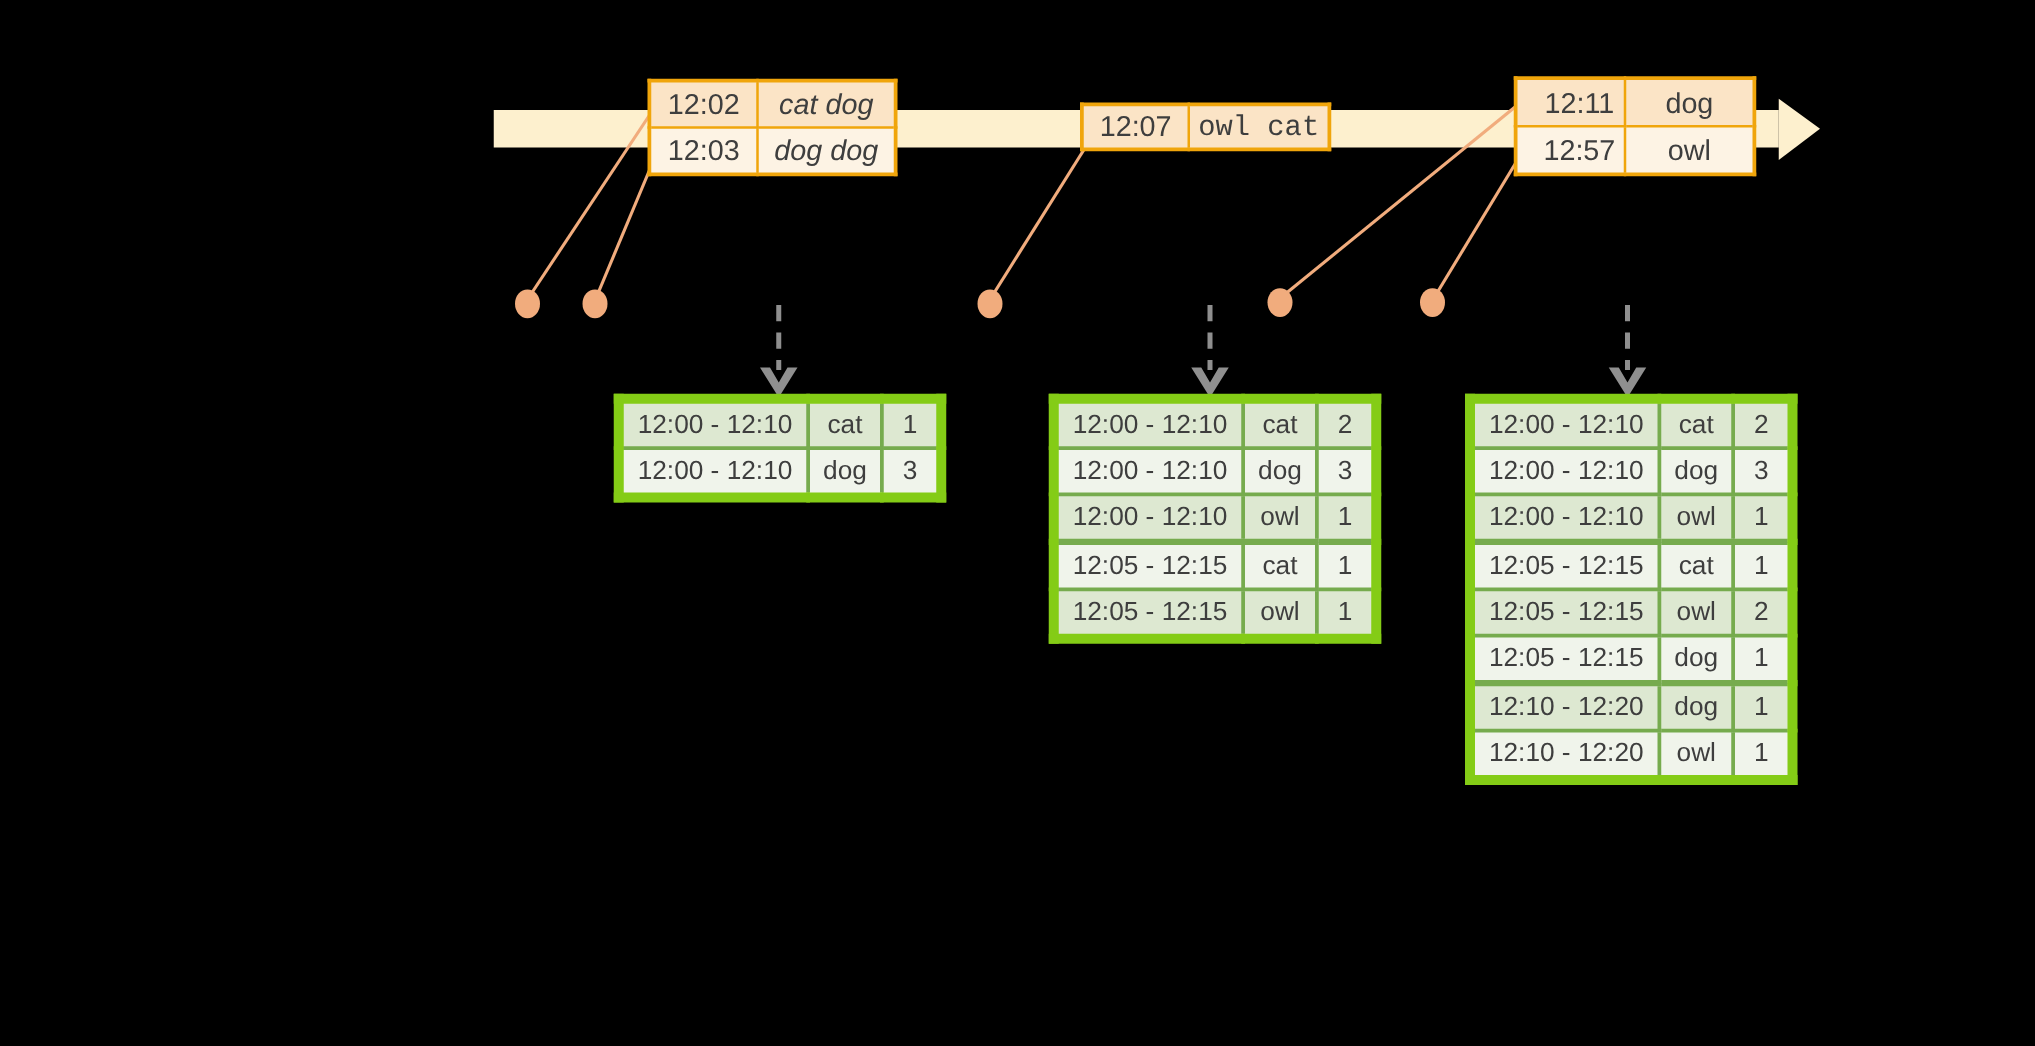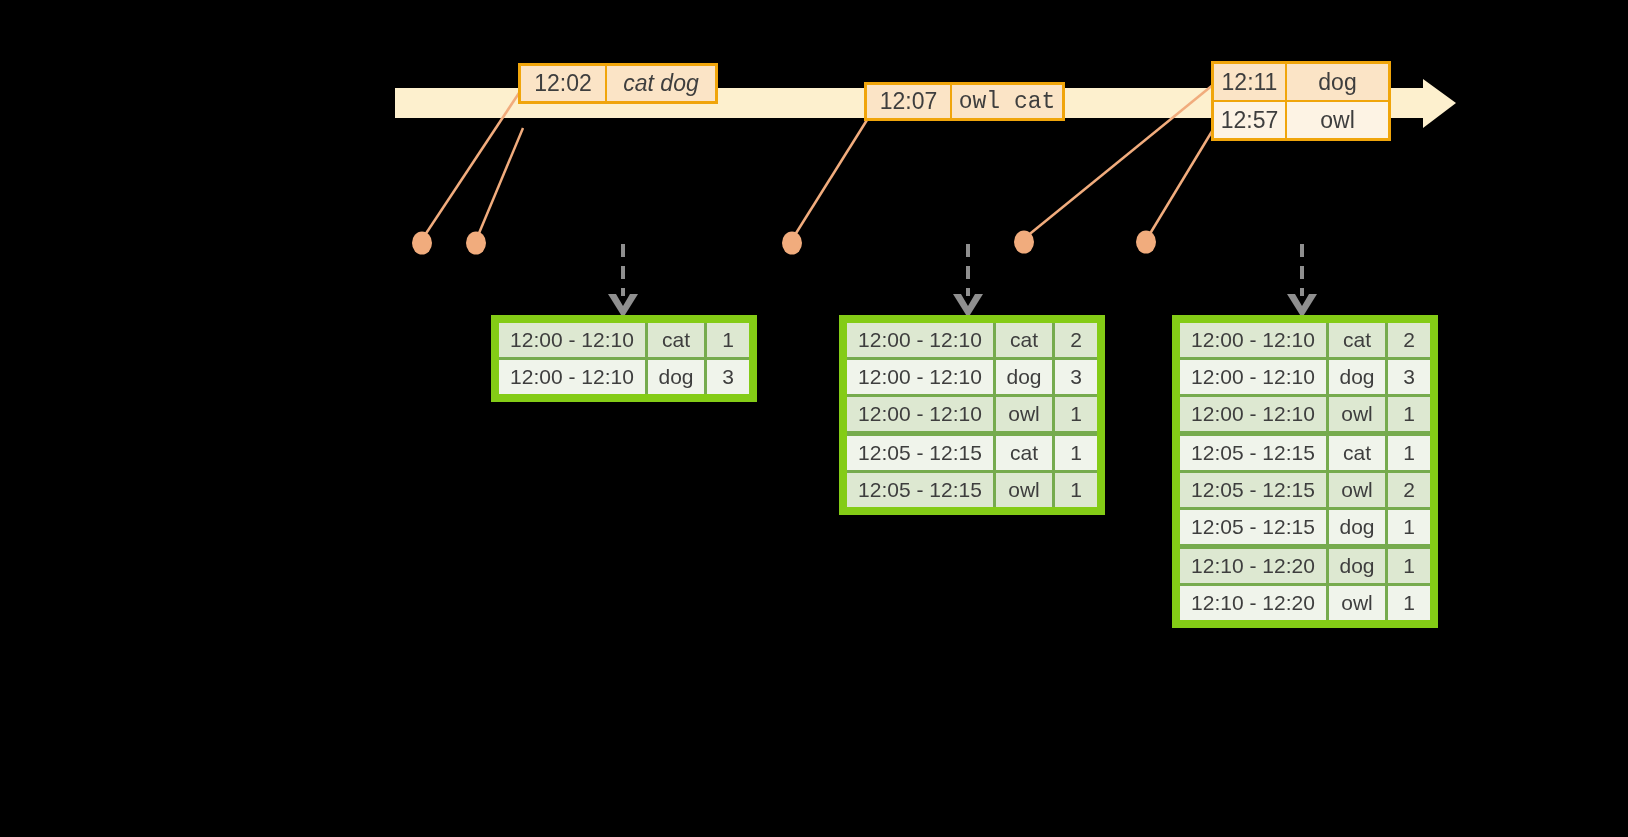--- a/index.html
+++ b/index.html
@@ -49,7 +49,7 @@
   #event-table-2 .c-words { width: 110px; font-family: Liberation Mono, monospace; }
   #event-table-3 { left: 1211px; top: 61px; }
   #event-table-3 td { height: 36px; }
-  #event-table-3 .c-time  { width: 71px; }
+  #event-table-3 .c-time  { width: 71px; padding-left: 14px; }
   #event-table-3 .c-words { width: 101px; }
   
   table.result {

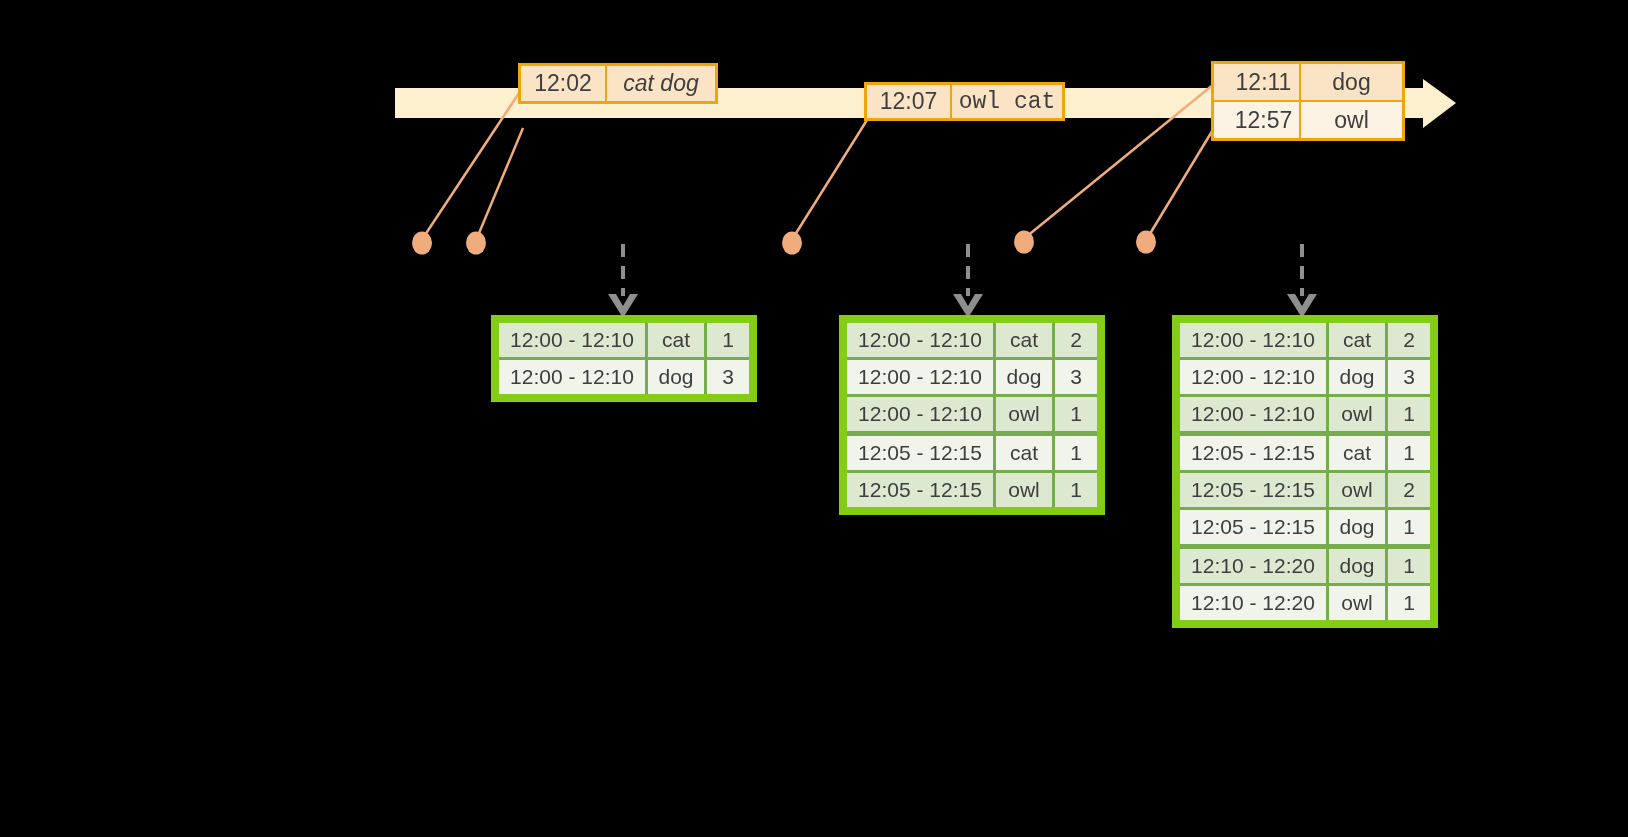--- a/index.html
+++ b/index.html
@@ -121,6 +121,10 @@
       <td class="c-time">12:02</td>
       <td class="c-words">cat dog</td>
     </tr>
+    <tr class="even">
+      <td class="c-time">12:03</td>
+      <td class="c-words">dog dog</td>
+    </tr>
   </tbody>
     </table>
 

